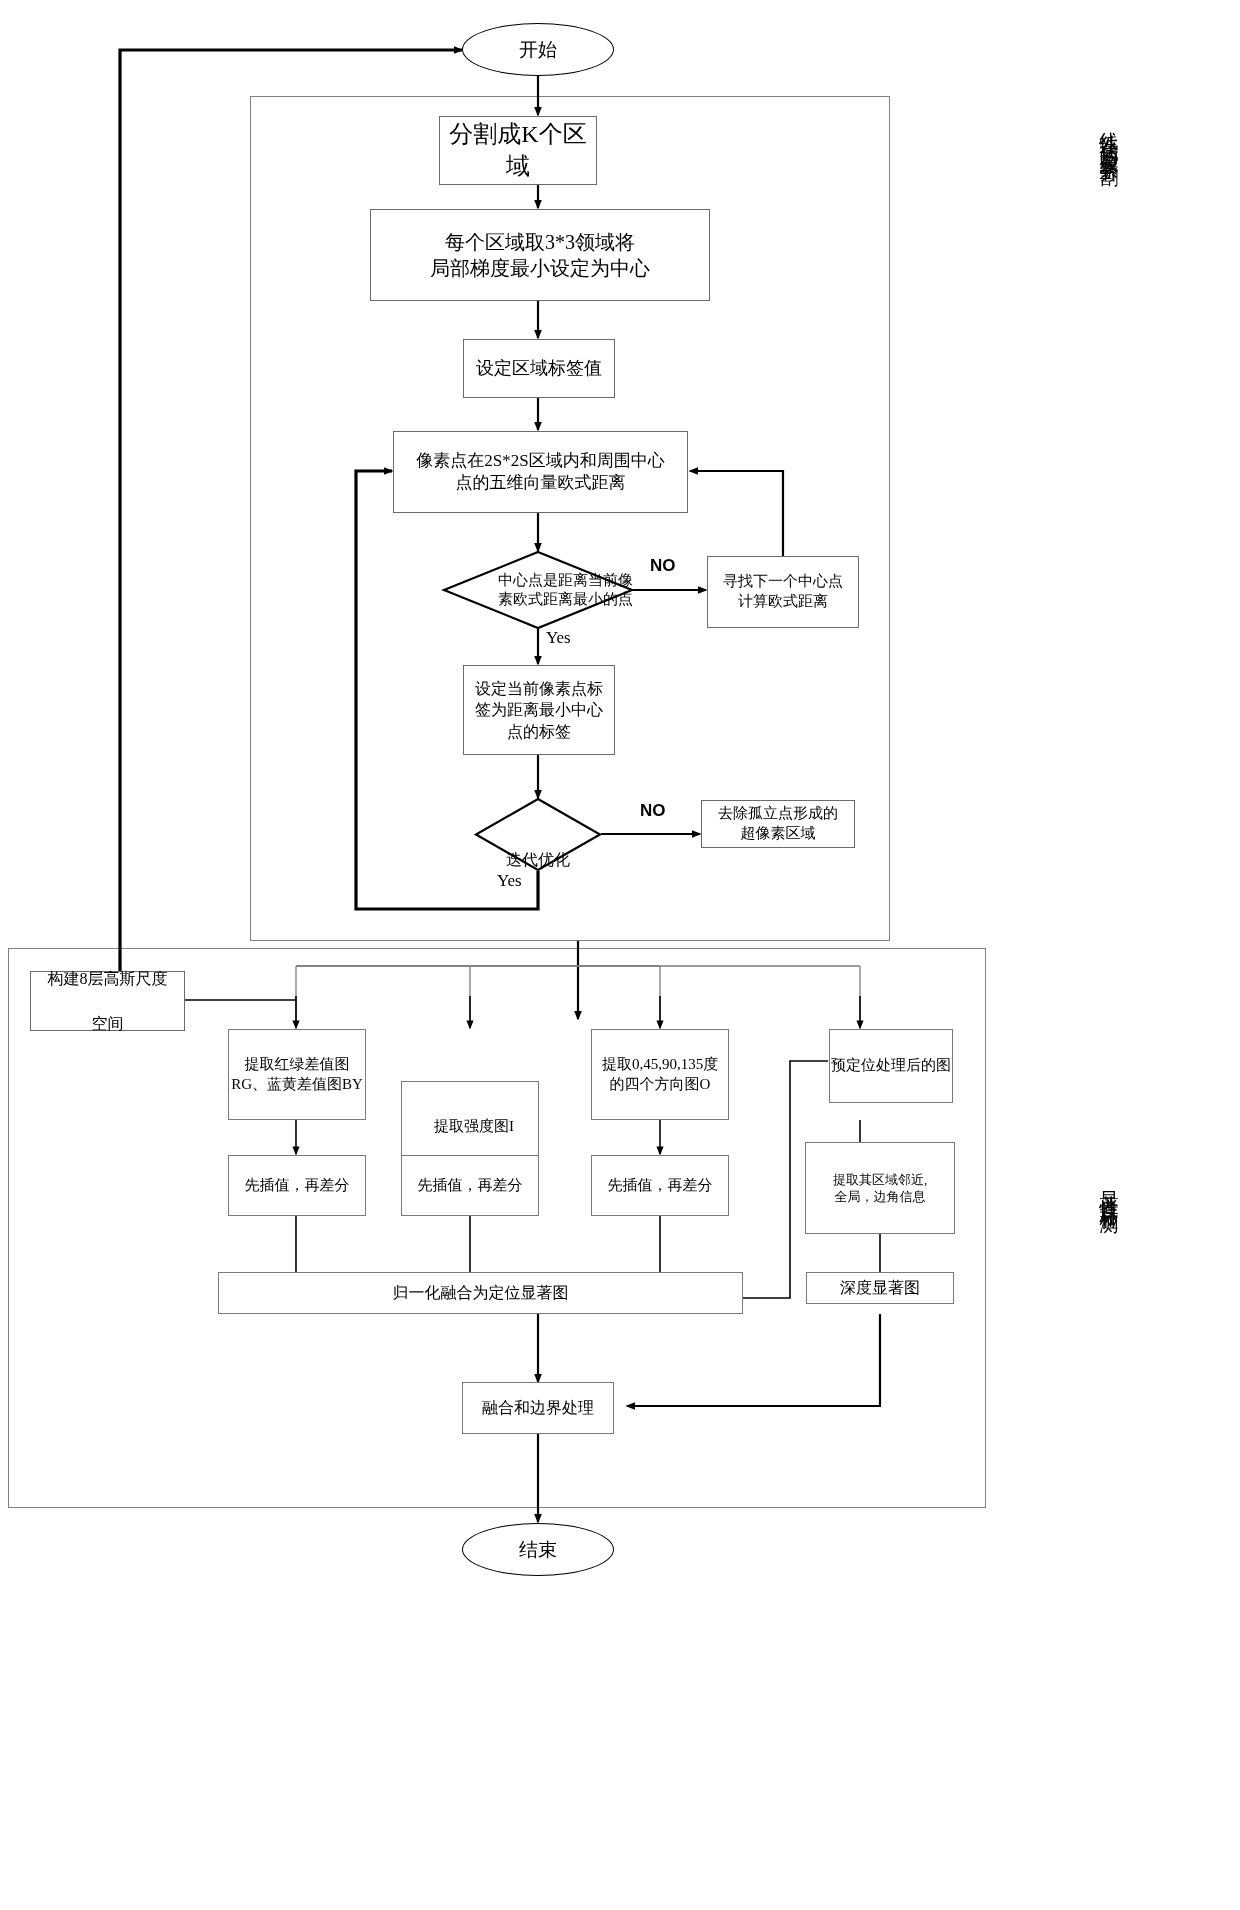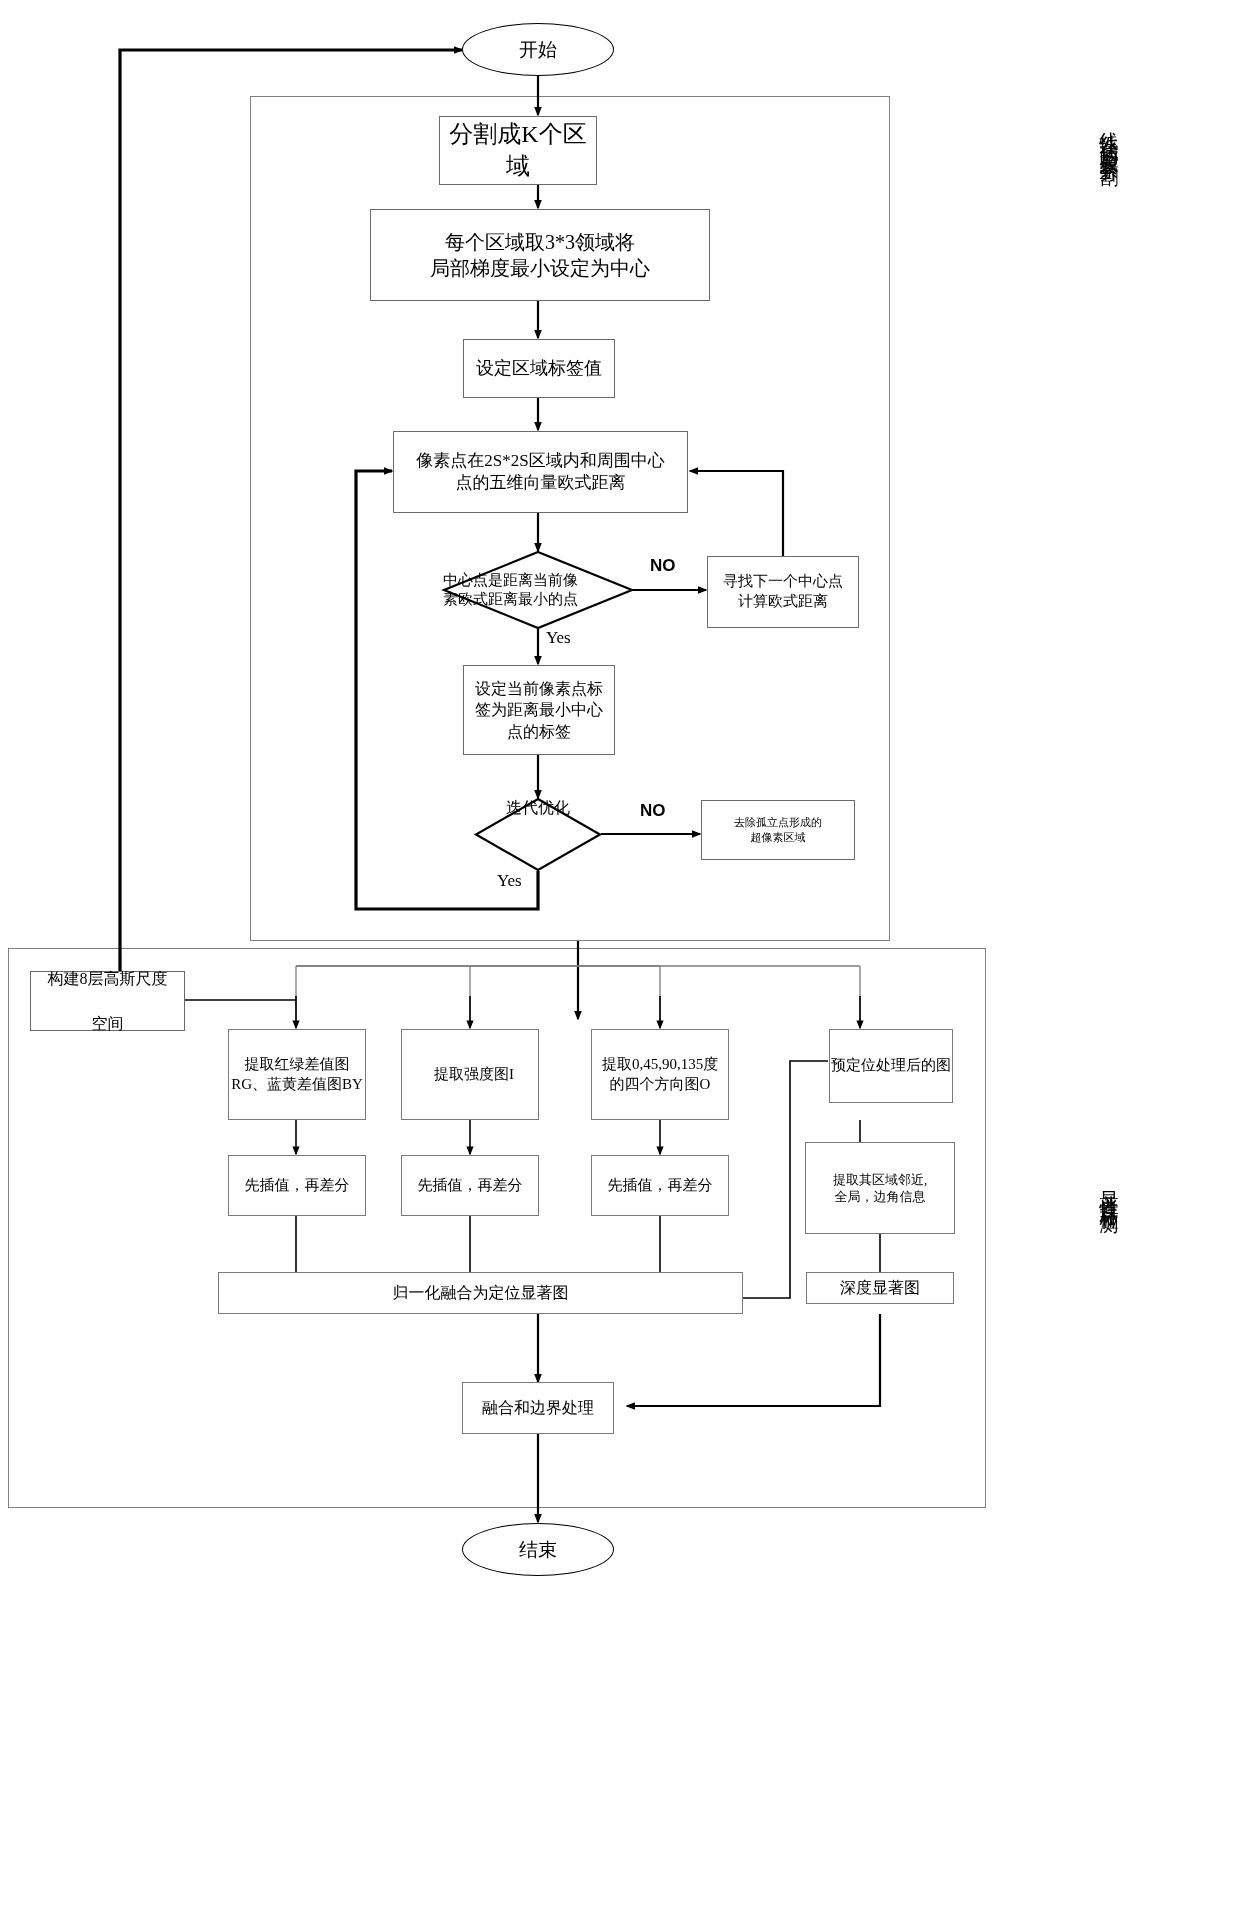--- a/index.html
+++ b/index.html
@@ -17,7 +17,7 @@
   .diamond{position:absolute;}
   .diamond svg{position:absolute;left:0;top:0;overflow:visible;}
   .diamond .dtext{position:absolute;left:0;top:0;width:100%;height:100%;
-      display:flex;align-items:flex-start;justify-content:center;text-align:center;
+      display:flex;align-items:flex-end;justify-content:center;text-align:center;
       font-family:"Liberation Serif","DejaVu Serif",serif;line-height:1.3;}
 
   .vlabel{position:absolute;writing-mode:vertical-rl;text-orientation:upright;

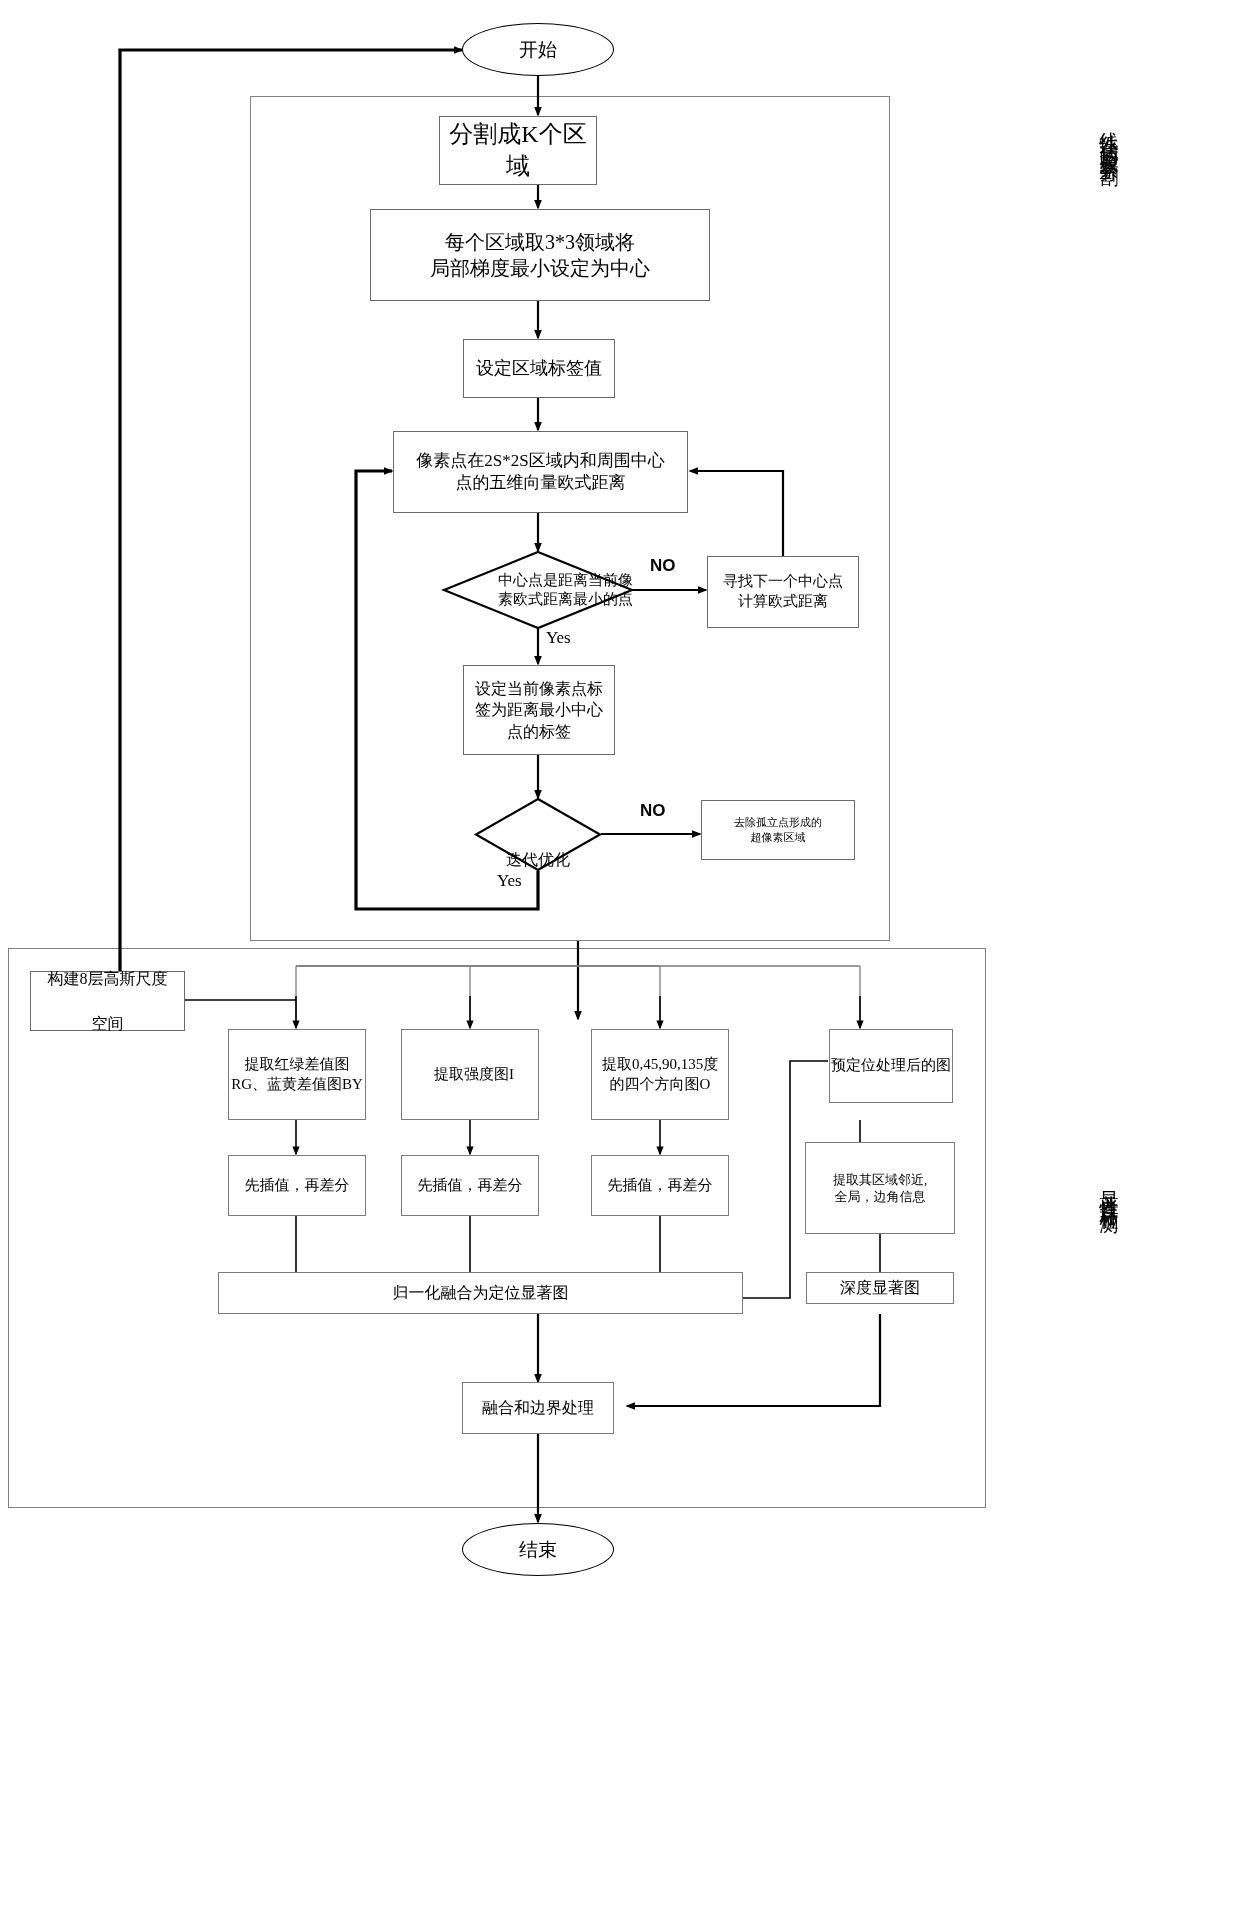--- a/index.html
+++ b/index.html
@@ -172,7 +172,7 @@
     </div>
   </div>
 
-  <div class="node rect" style="left:701px;top:784px;width:154px;height:60px;font-size:11px;flex-direction:column;">
+  <div class="node rect" style="left:701px;top:784px;width:154px;height:48px;font-size:15px;flex-direction:column;">
     <span>去除孤立点形成的</span>
     <span>超像素区域</span>
   </div>

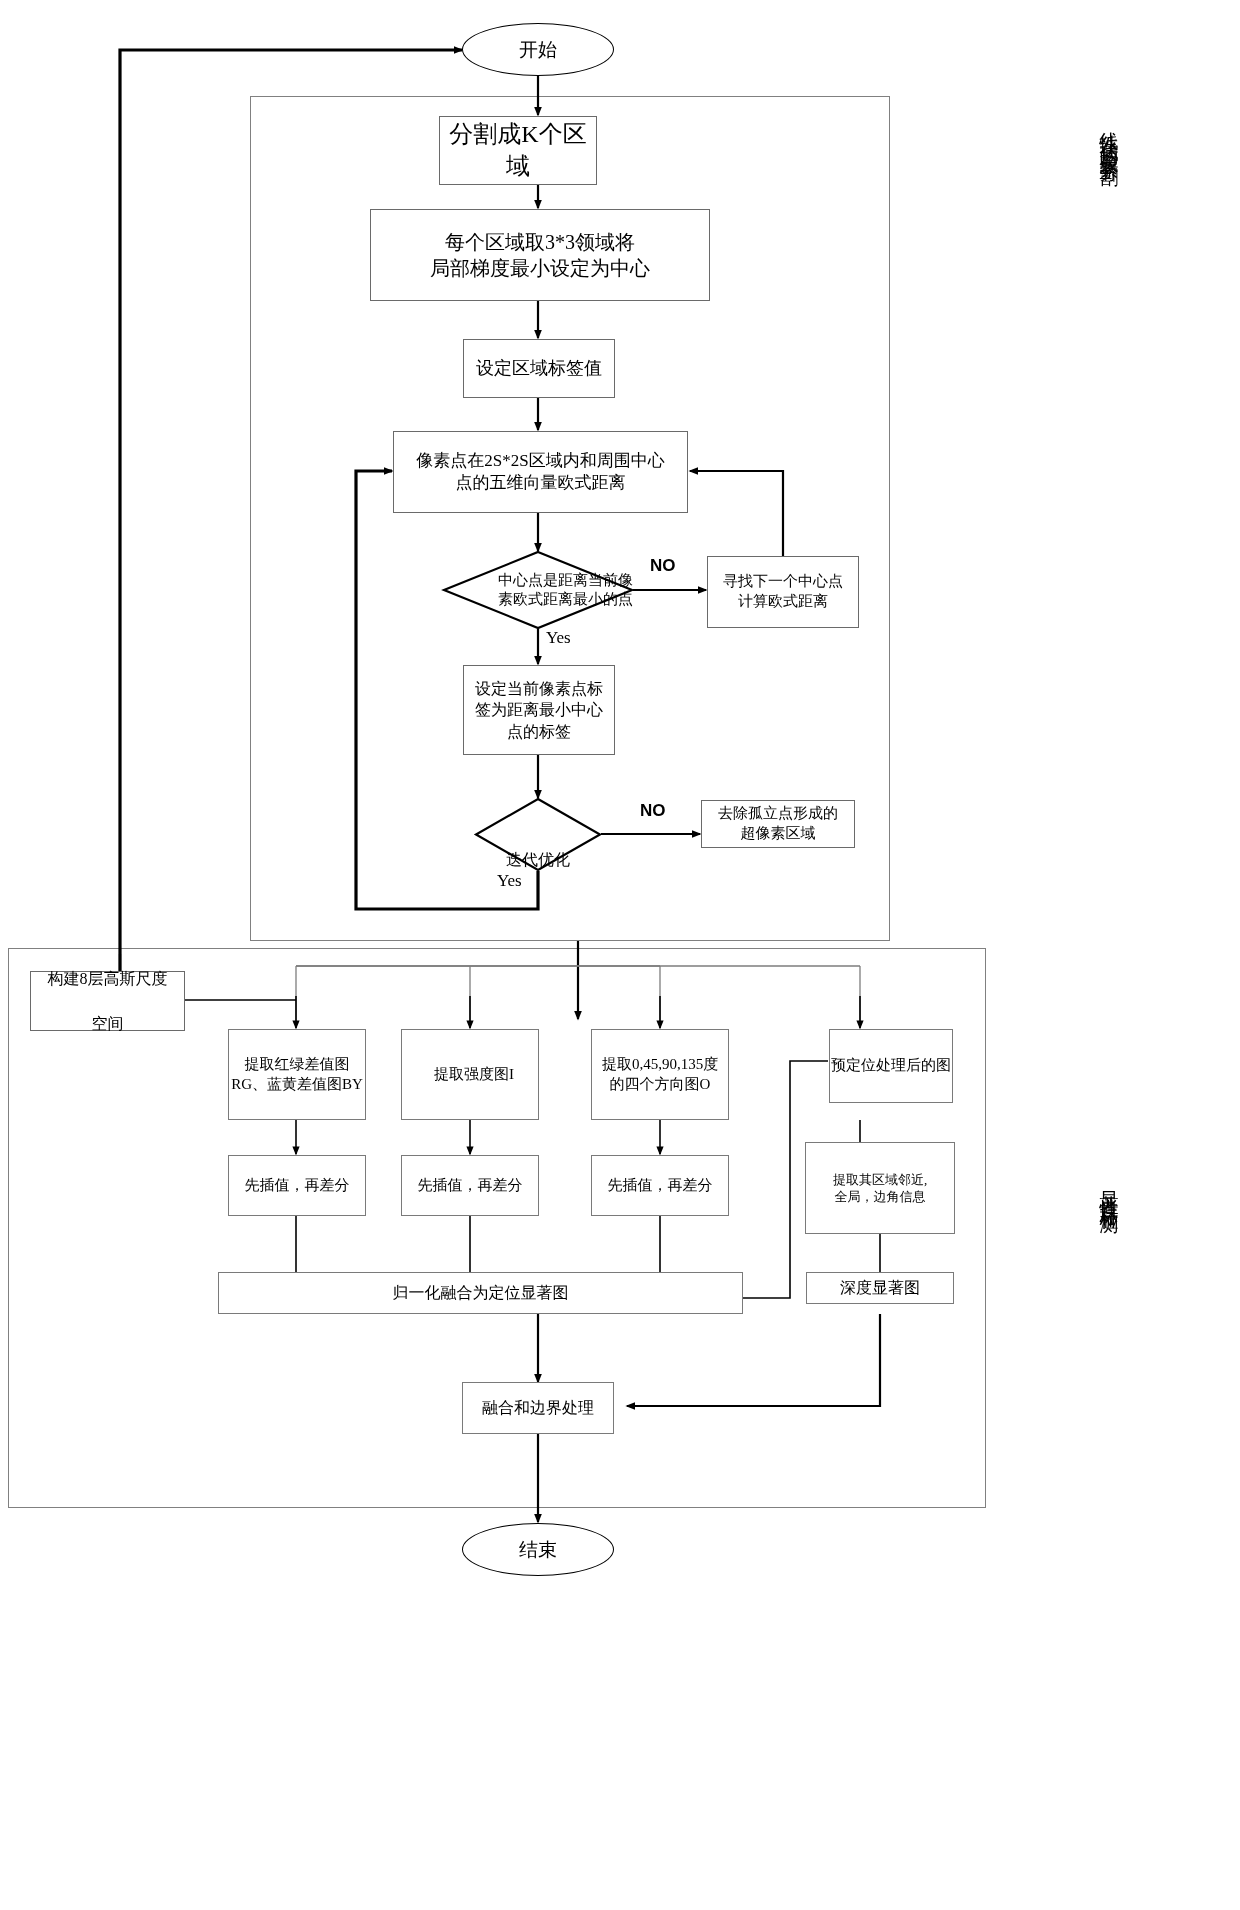--- a/index.html
+++ b/index.html
@@ -200,7 +200,7 @@
     <span>RG、蓝黄差值图BY</span>
   </div>
 
-  <div class="node rect thin" style="left:401px;top:1013px;width:138px;height:91px;font-size:15px;padding-left:8px;">
+  <div class="node rect thin" style="left:401px;top:1065px;width:138px;height:91px;font-size:15px;padding-left:8px;">
     <span>提取强度图I</span>
   </div>
 

